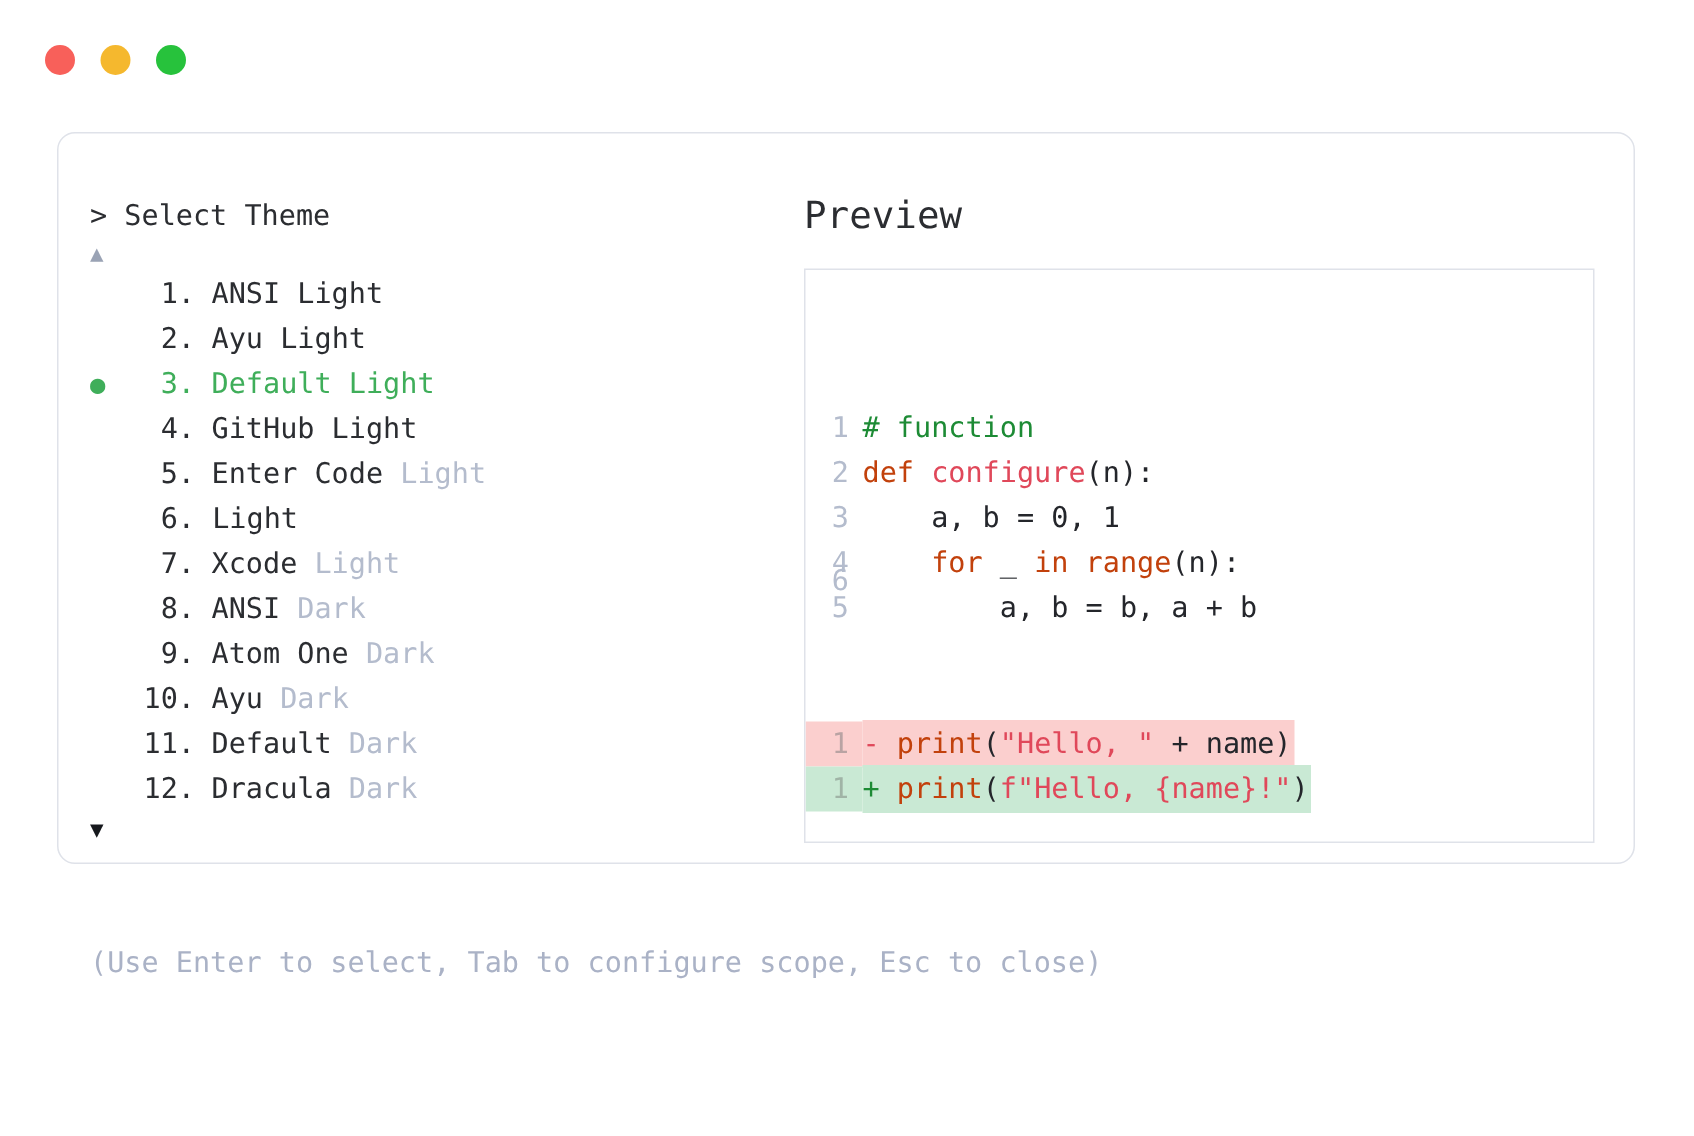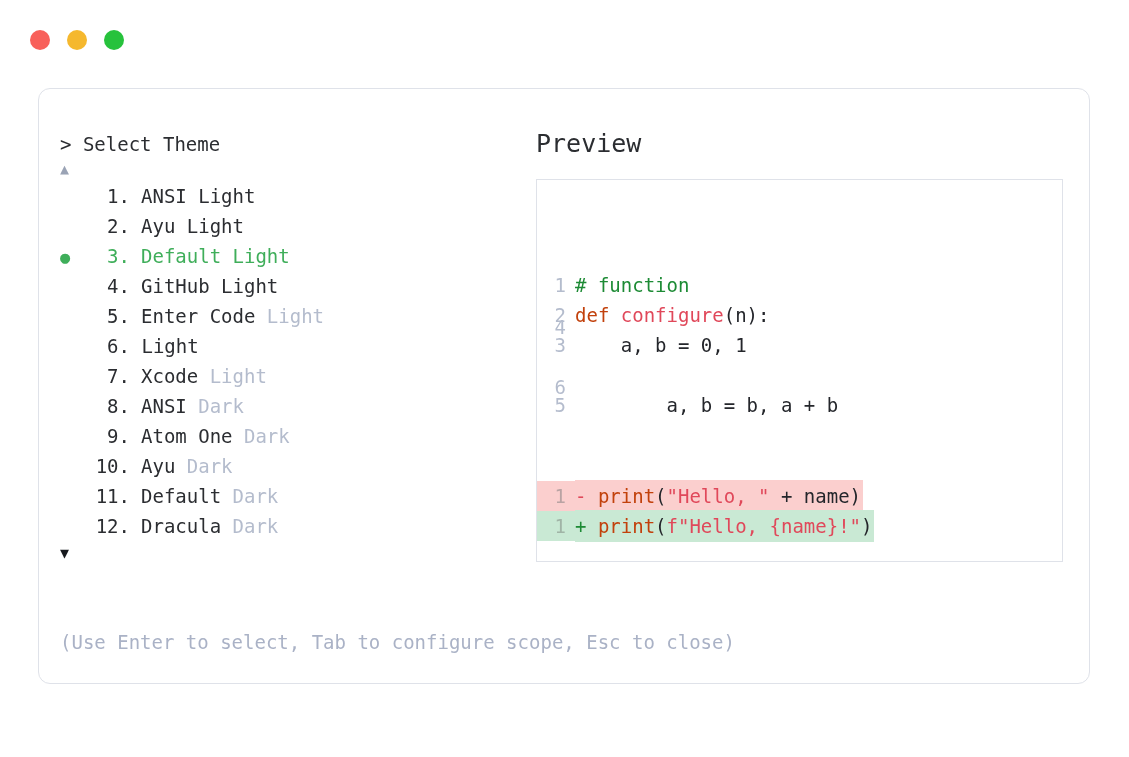--- a/index.html
+++ b/index.html
@@ -37,7 +37,7 @@
     left: 38px;
     top: 88px;
     width: 1052px;
-    height: 596px;
+    height: 488px;
     border: 1px solid #dfe2e9;
     border-radius: 12px;
     background: #ffffff;

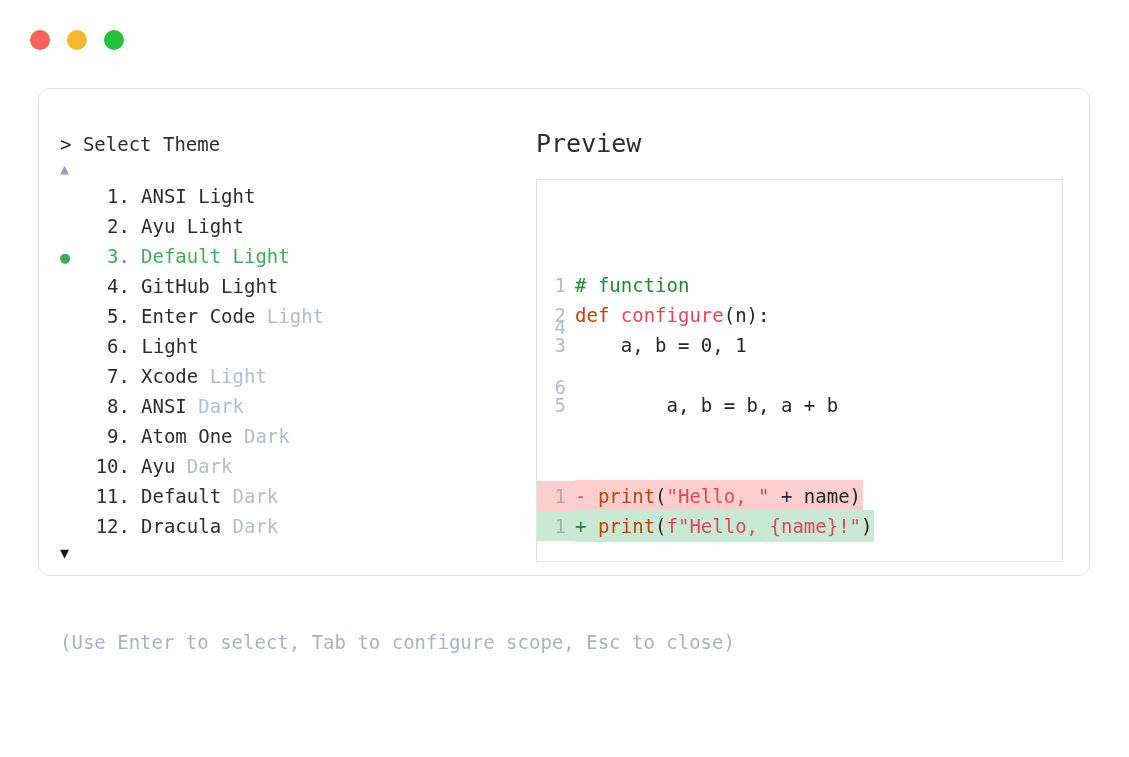--- a/index.html
+++ b/index.html
@@ -233,7 +233,7 @@
             <div class="code-line"><span class="gutter">1</span><span class="code-text"><span class="tok-comment"># function</span></span></div>
             <div class="code-line"><span class="gutter">2</span><span class="code-text"><span class="tok-kw">def </span><span class="tok-fn">configure</span><span class="tok-plain">(n):</span></span></div>
             <div class="code-line"><span class="gutter">3</span><span class="code-text"><span class="tok-plain">    a, b = 0, 1</span></span></div>
-            <div class="code-line"><span class="gutter">4</span></div>
+            <div class="code-line"><span class="gutter">4</span><span class="code-text"><span class="tok-plain">    </span><span class="tok-kw">for</span><span class="tok-plain"> _ </span><span class="tok-kw">in range</span><span class="tok-plain">(n):</span></span></div>
             <div class="code-line"><span class="gutter">5</span><span class="code-text"><span class="tok-plain">        a, b = b, a + b</span></span></div>
             <div class="code-line"><span class="gutter">6</span></div>
           </div>

